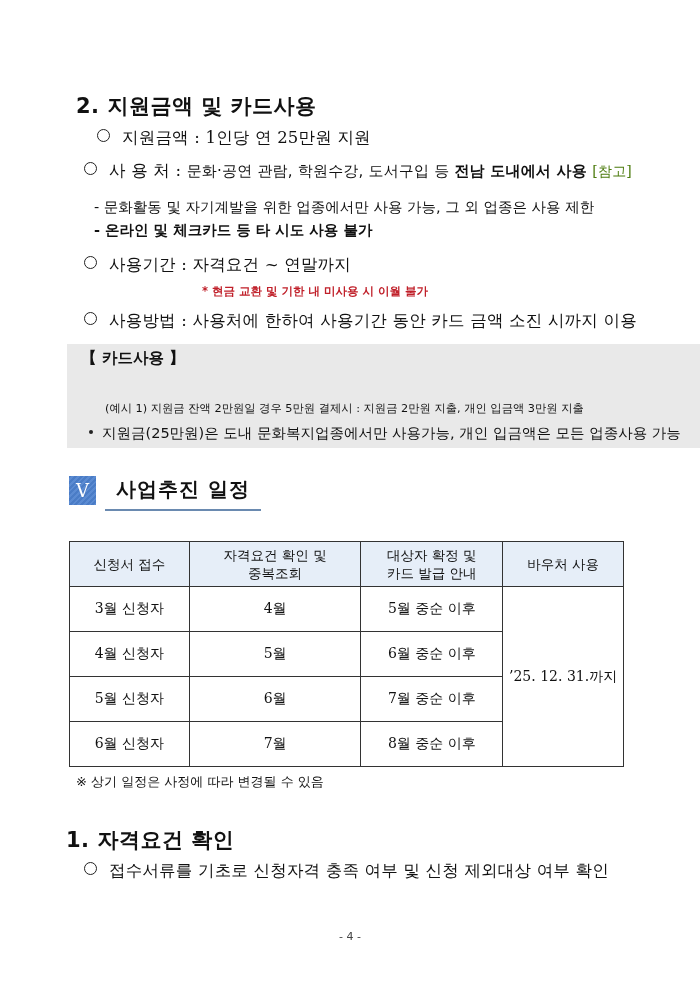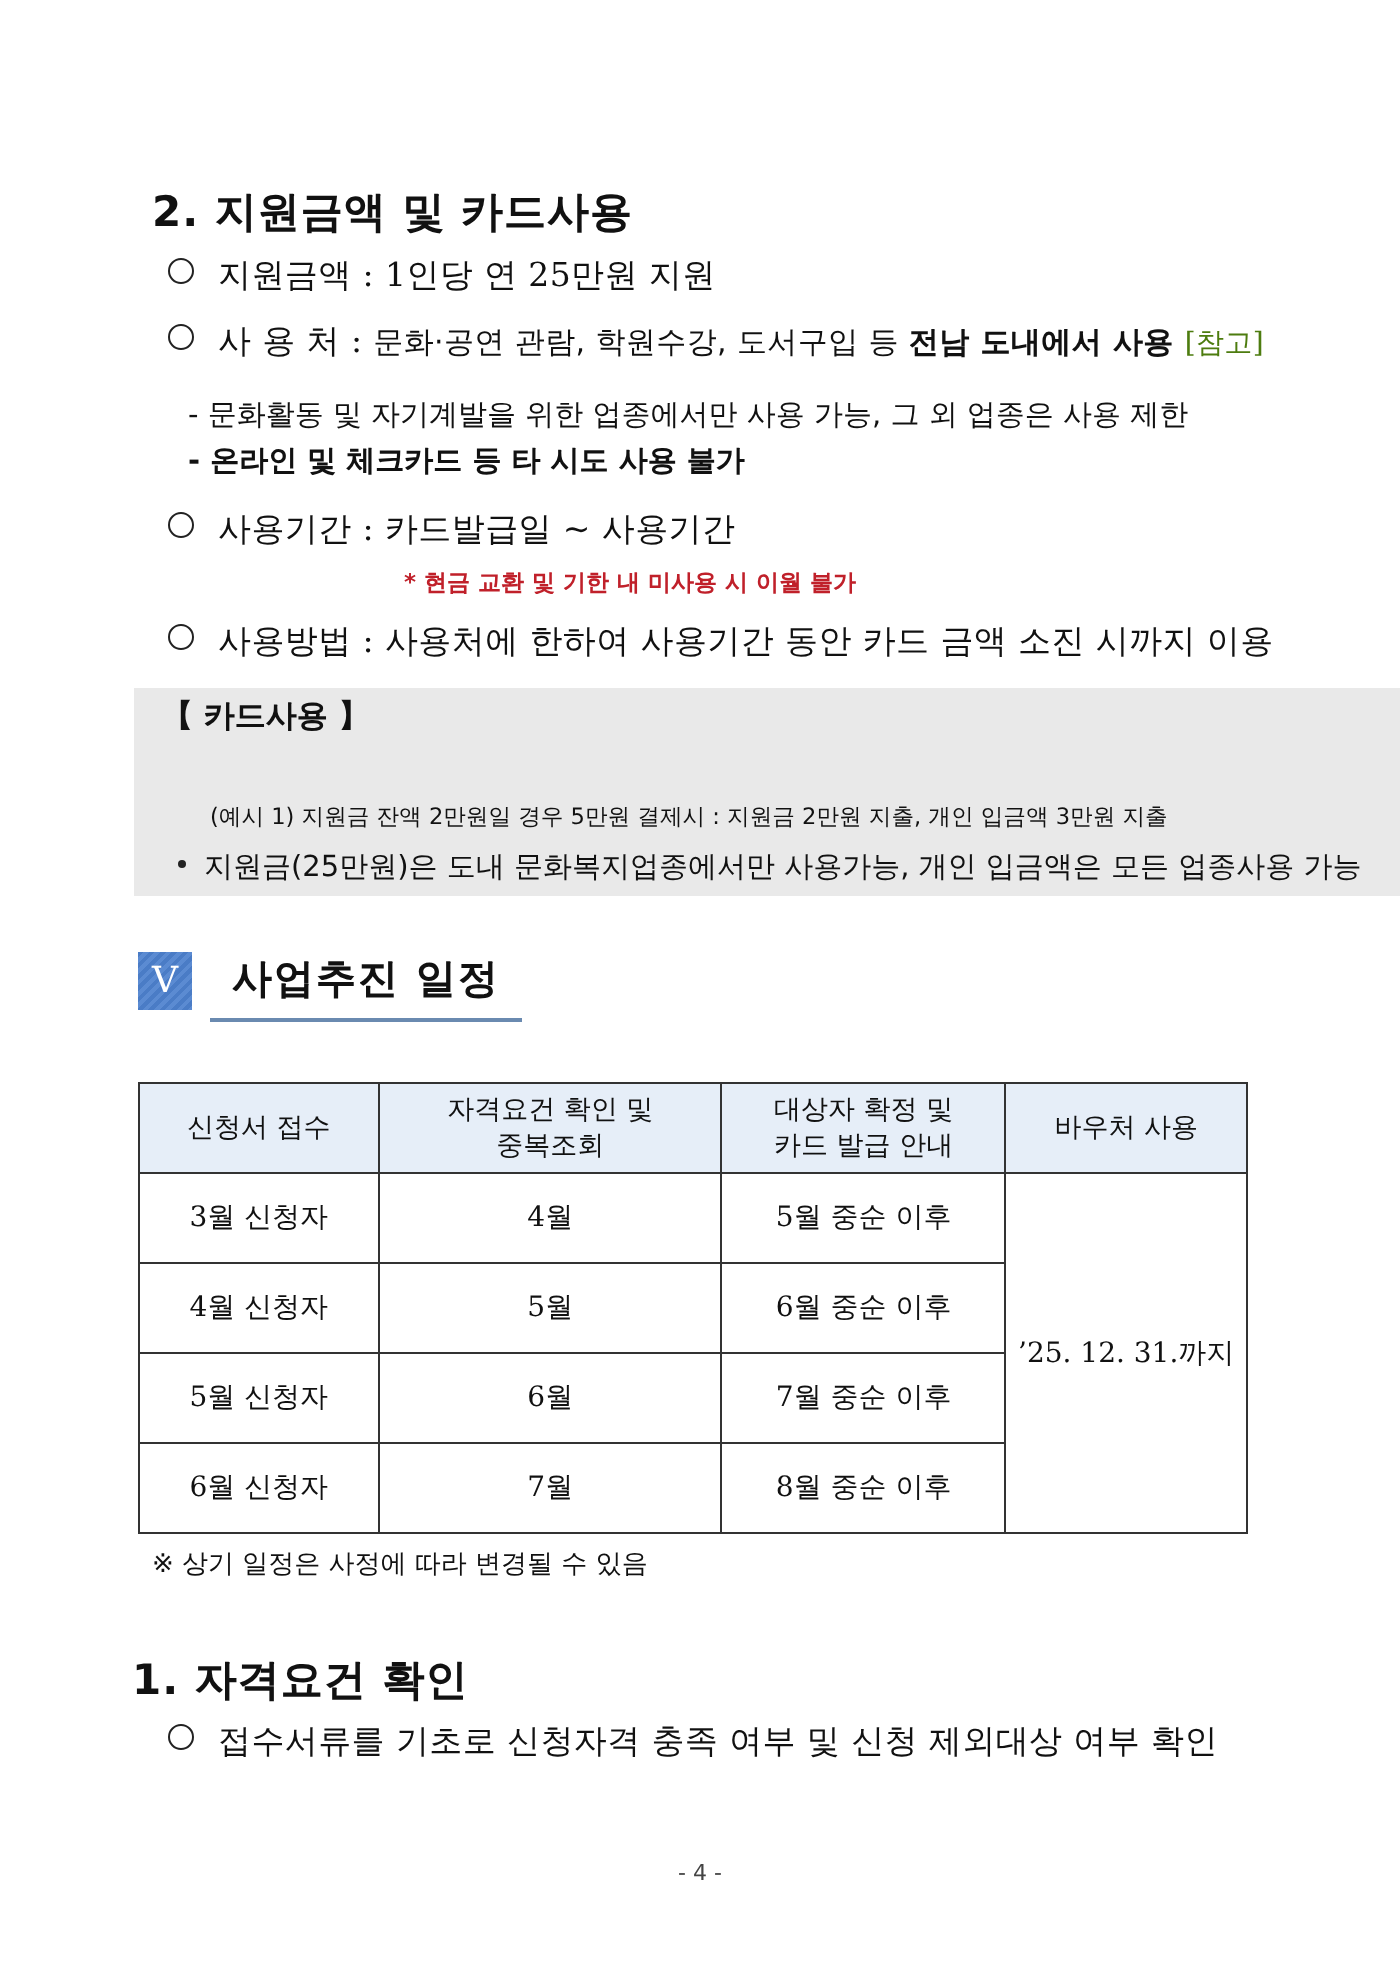--- a/index.html
+++ b/index.html
@@ -41,7 +41,7 @@
 
 <div class="abs h2" style="left:76px; top:92px;">2. 지원금액 및 카드사용</div>
 
-<div class="abs bul" style="left:84px; top:127px;">
+<div class="abs bul" style="left:97px; top:127px;">
   <span class="circ"></span><span>지원금액</span><span> : </span><span>1인당 연 25만원 지원</span>
 </div>
 

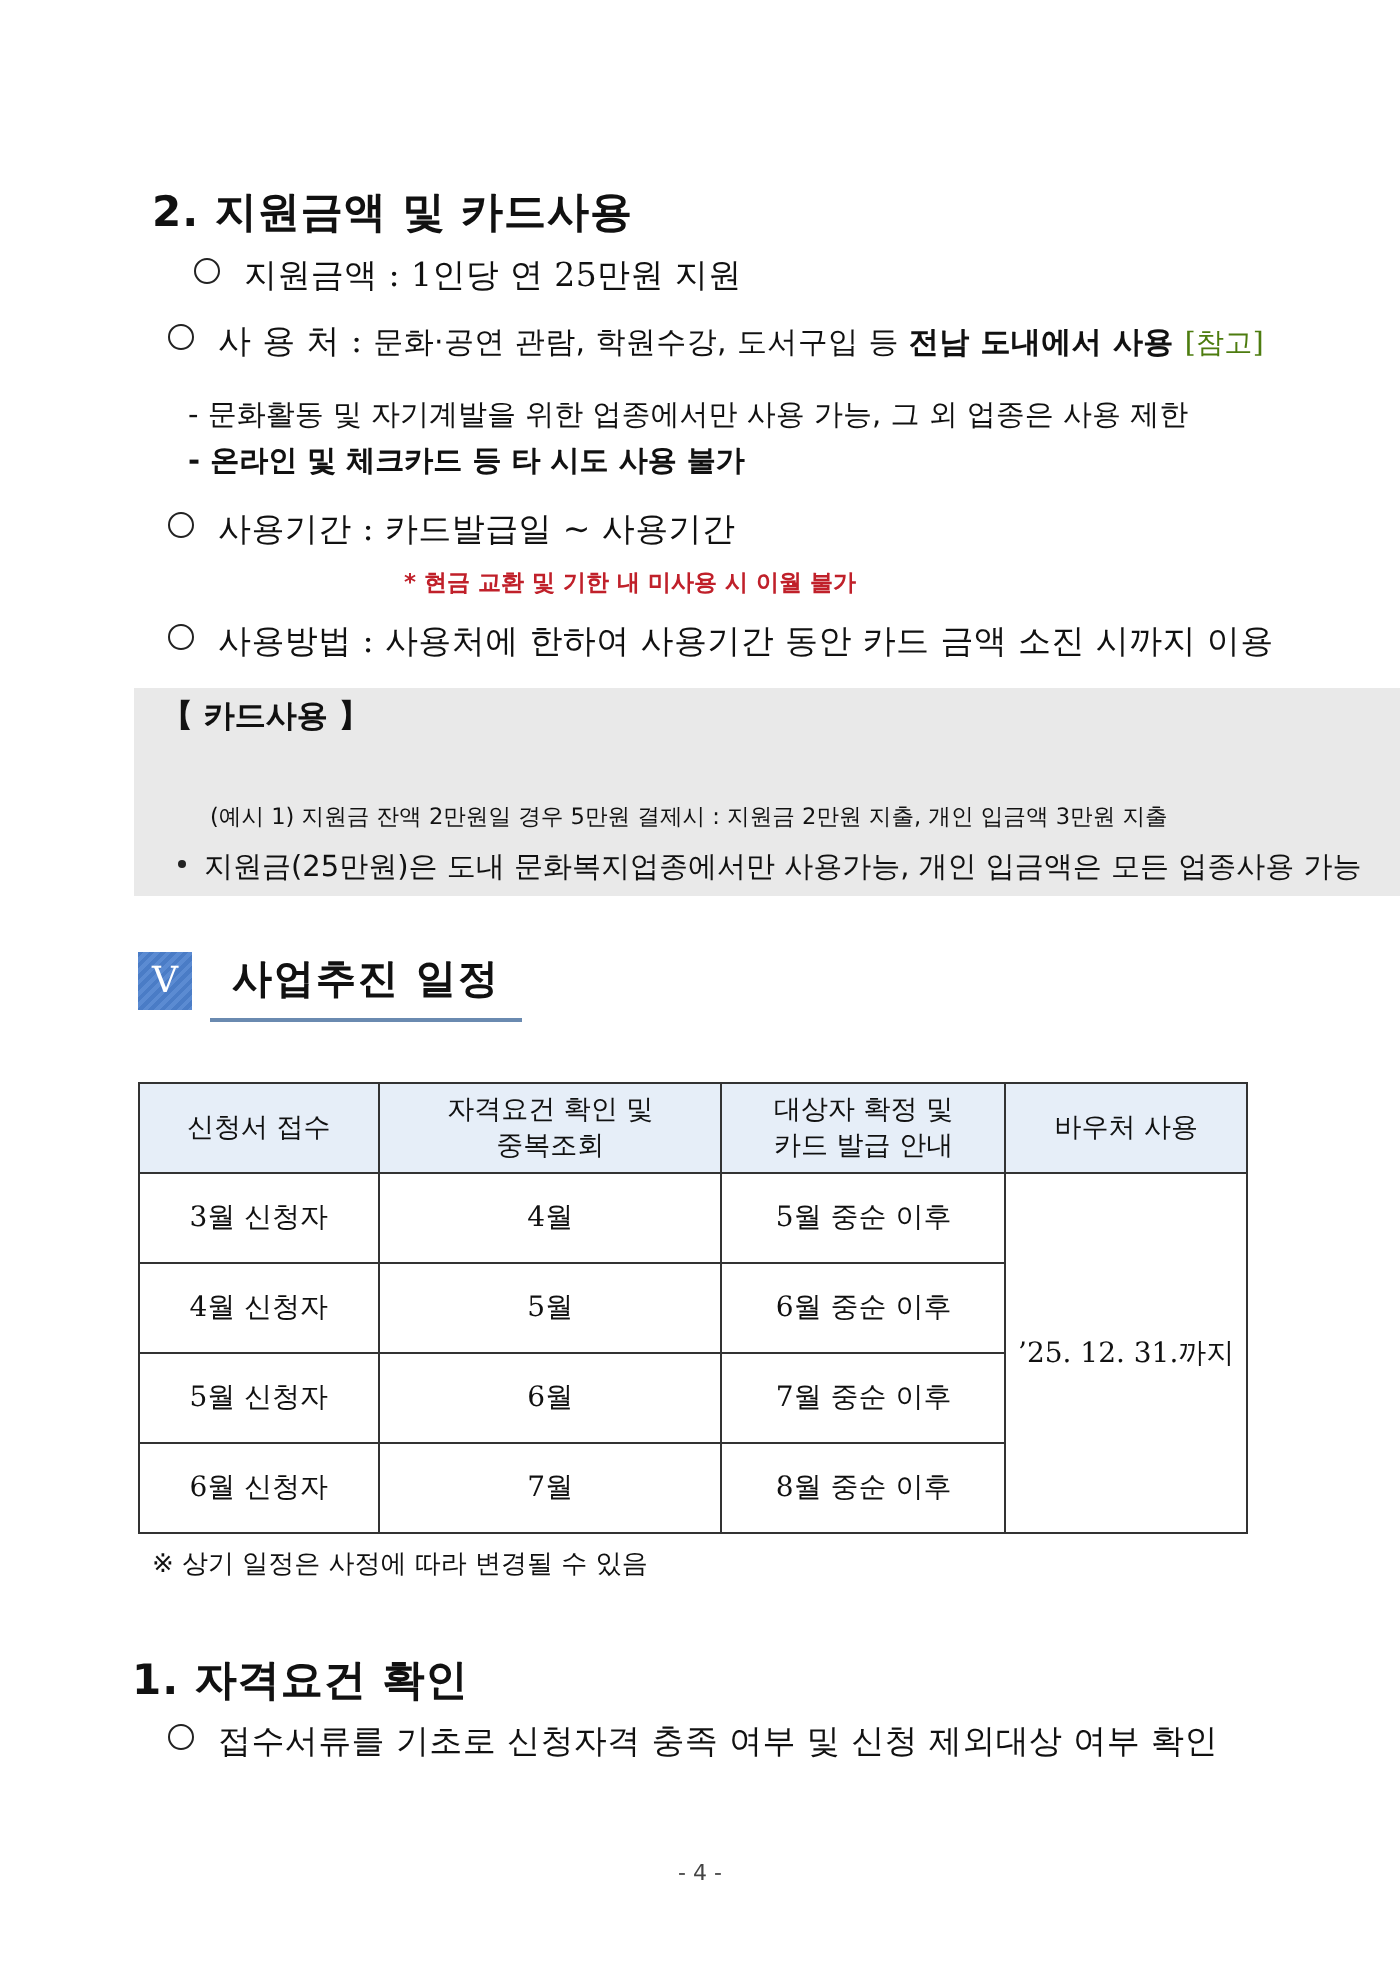--- a/index.html
+++ b/index.html
@@ -54,7 +54,7 @@
 <div class="abs dash bold" style="left:94px; top:221px;">- 온라인 및 체크카드 등 타 시도 사용 불가</div>
 
 <div class="abs bul" style="left:84px; top:254px;">
-  <span class="circ"></span><span>사용기간</span><span> : </span><span>카드발급일 ~ 사용기간</span>
+  <span class="circ"></span><span>사용기간</span><span> : </span><span>자격요건 ~ 연말까지</span>
 </div>
 <div class="abs red-note" style="left:202px; top:284px;">* 현금 교환 및 기한 내 미사용 시 이월 불가</div>
 

